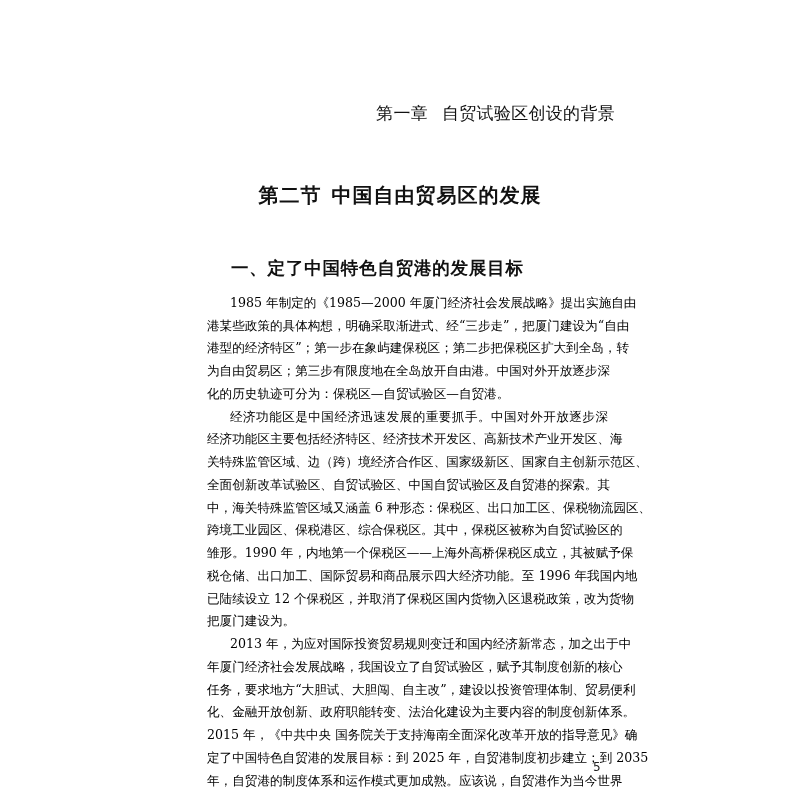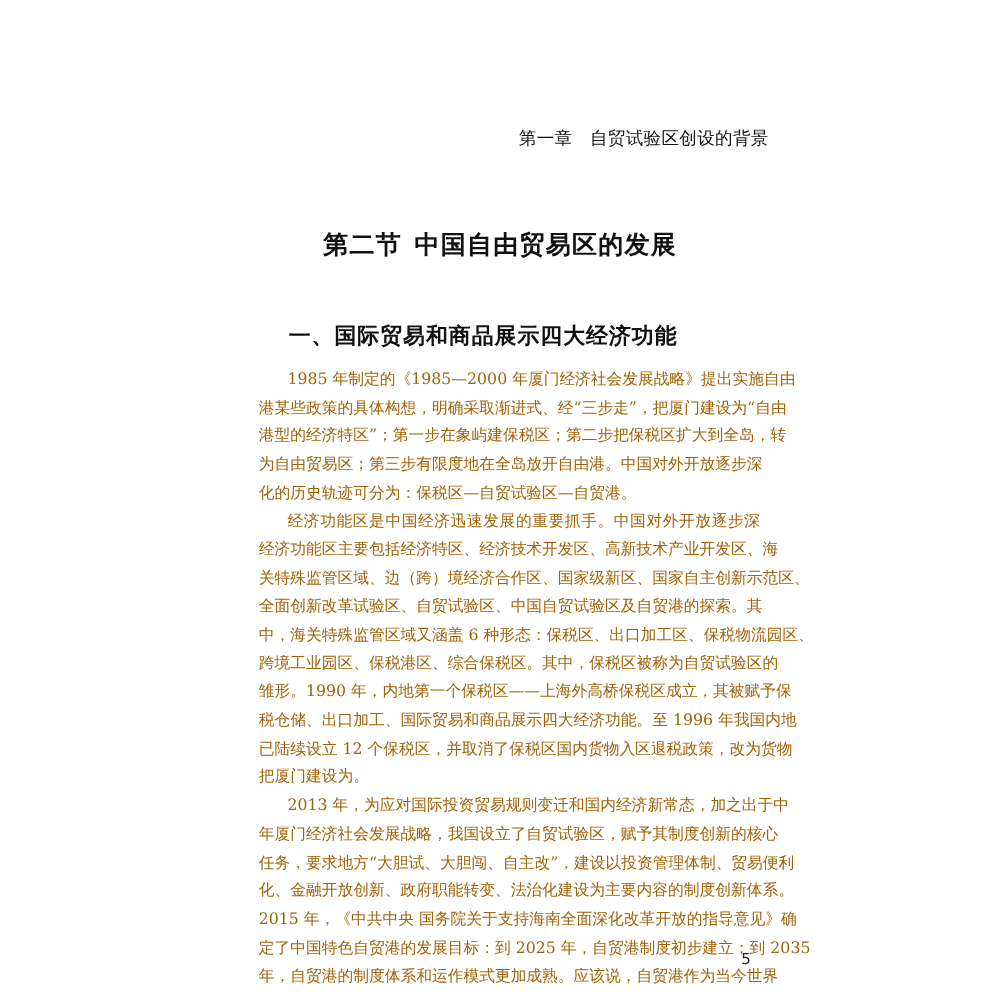--- a/index.html
+++ b/index.html
@@ -10,7 +10,7 @@
   .running-head {
     position: absolute; top: 102px; right: 185px;
     font-family: "DejaVu Sans", "Liberation Sans", sans-serif;
-    font-size: 14px; color: #111; white-space: nowrap; letter-spacing: 0.3px;
+    font-size: 17px; color: #111; white-space: nowrap; letter-spacing: 0.3px;
   }
   .running-head .chap { margin-right: 14px; }
   .section-title {

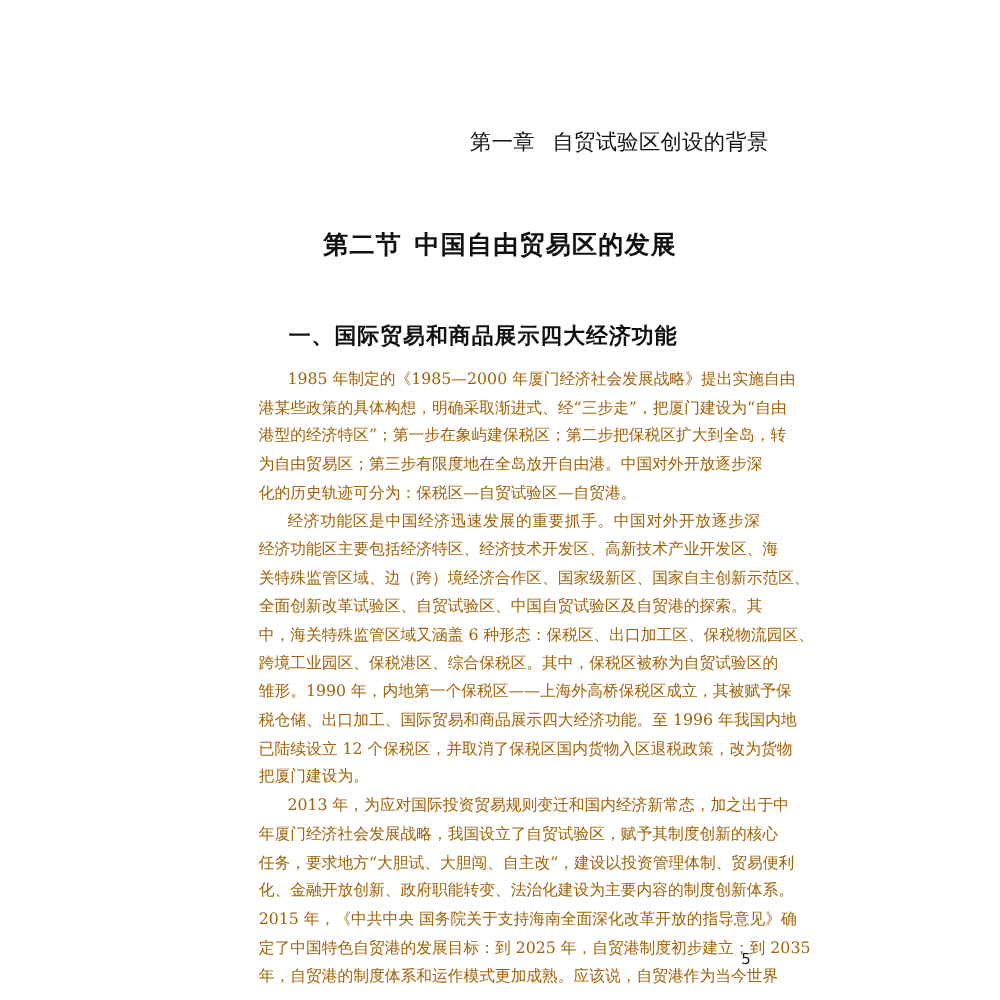--- a/index.html
+++ b/index.html
@@ -47,7 +47,7 @@
   <span class="num">第二节</span><span>中国自由贸易区的发展</span>
 </div>
 
-<div class="sub-title">一、国际贸易和商品展示四大经济功能</div>
+<div class="sub-title">一、定了中国特色自贸港的发展目标</div>
 
 <div>
   <div class="line indent" style="top:295px">1985 年制定的《1985—2000 年厦门经济社会发展战略》提出实施自由</div>

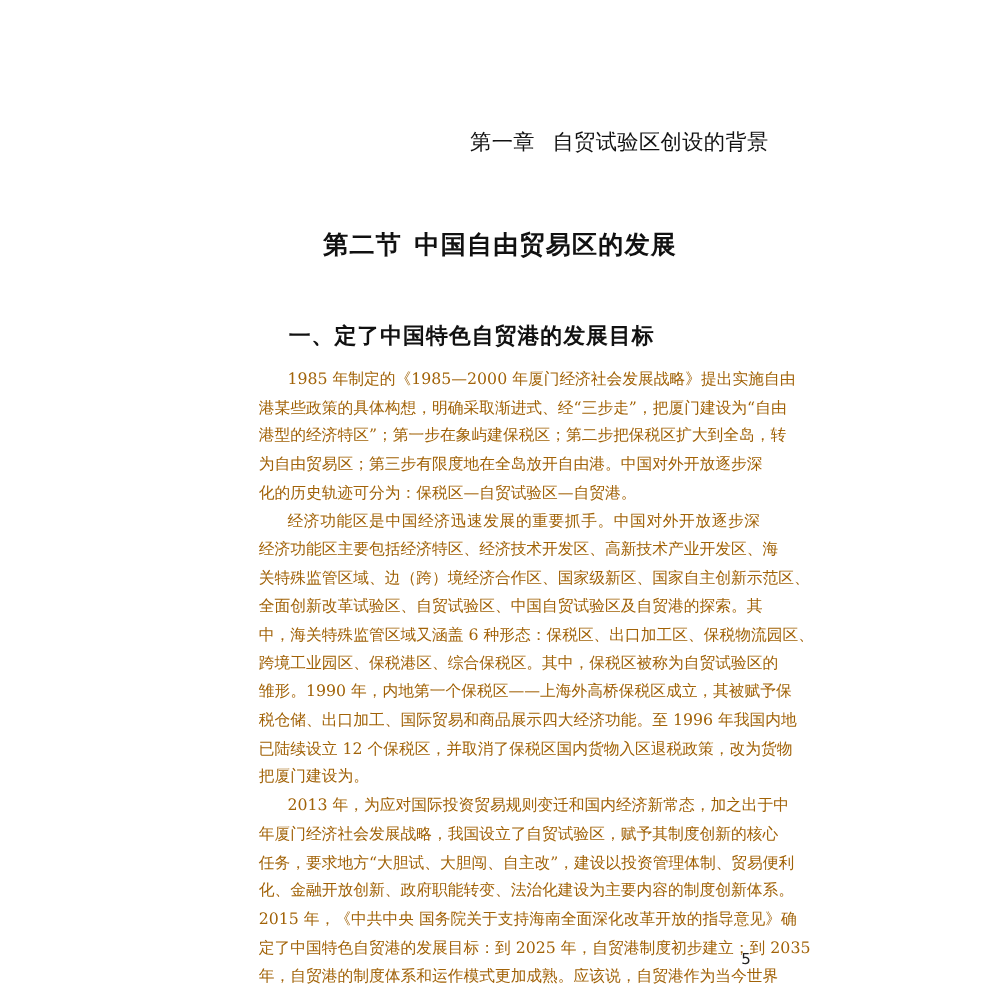--- a/index.html
+++ b/index.html
@@ -27,7 +27,7 @@
   .line {
     position: absolute; left: 207px; width: 401px;
     font-size: 12.6px; line-height: 16px; white-space: nowrap;
-    text-align: justify; text-align-last: justify; color: #a16207;
+    text-align: justify; text-align-last: justify; color: #000000;
   }
   .line.indent { left: 230px; width: 378px; }
   .line.last { text-align-last: left; }

